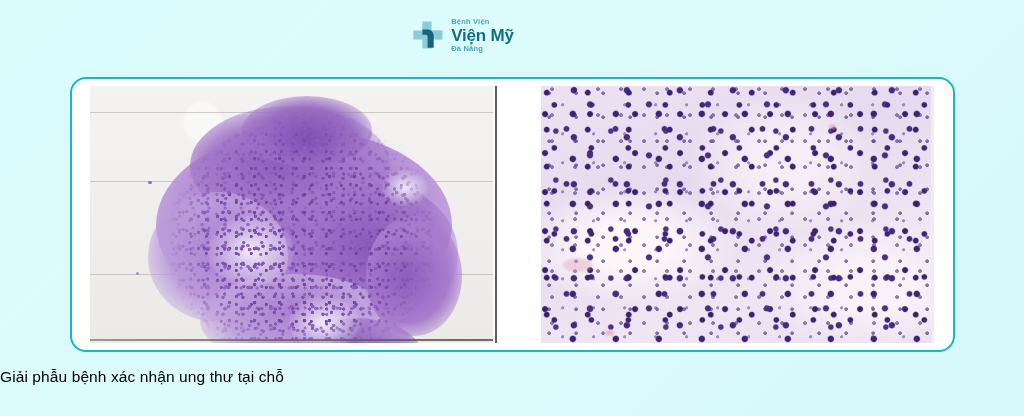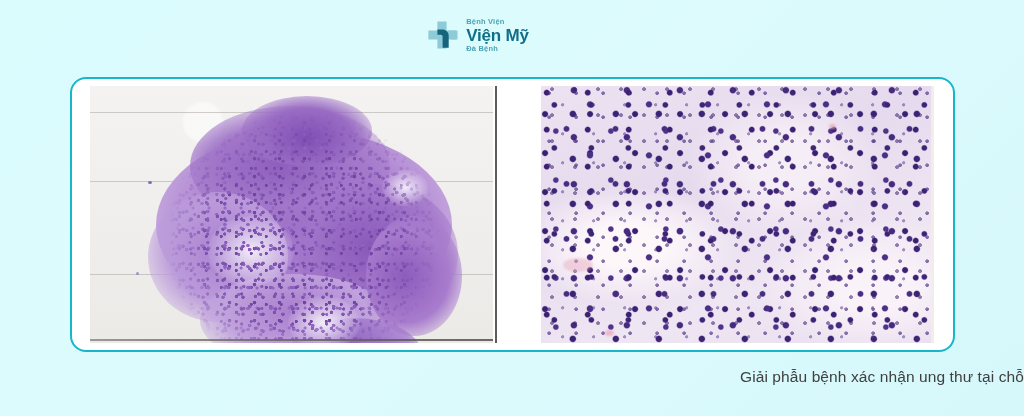--- a/index.html
+++ b/index.html
@@ -13,7 +13,7 @@
   
   .logo-wrap{
     position:absolute;left:0;top:18px;width:924px;
-    display:flex;justify-content:center;align-items:center;padding-left:15px;
+    display:flex;justify-content:center;align-items:center;
   }
   .logo{display:flex;align-items:center;gap:7px;}
   .logo-mark{width:34px;height:34px;position:relative;flex:none;}

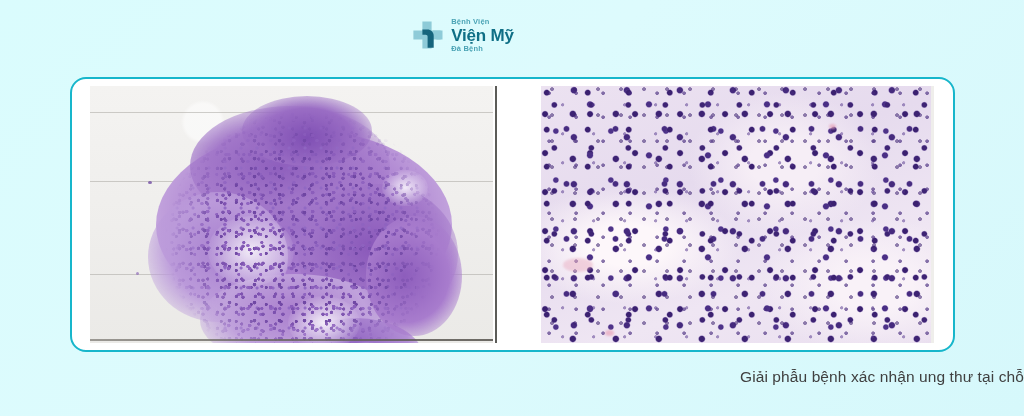--- a/index.html
+++ b/index.html
@@ -147,7 +147,7 @@
     <div class="logo-text">
       <div class="logo-top">Bệnh Viện</div>
       <div class="logo-main">Viện Mỹ</div>
-      <div class="logo-sub">Đà Bệnh</div>
+      <div class="logo-sub">Đà Nẵng</div>
     </div>
 
   </div>

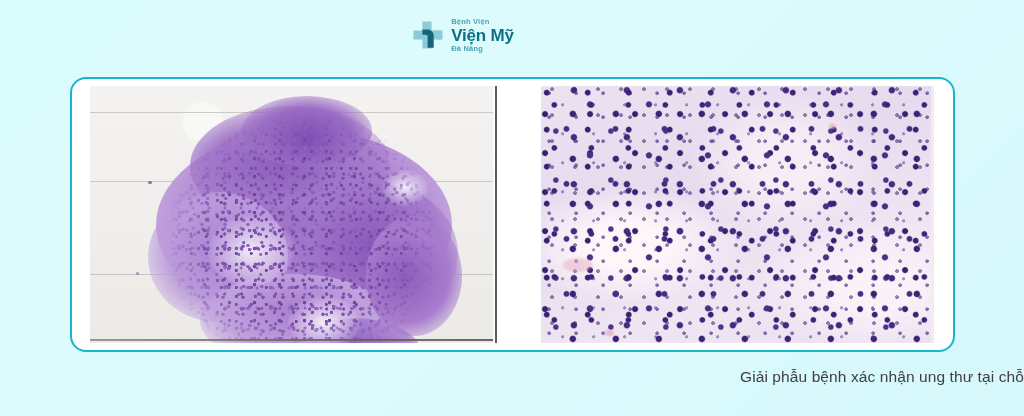--- a/index.html
+++ b/index.html
@@ -126,8 +126,8 @@
 
   
   .caption{
-    position:absolute;left:0;top:368px;width:1024px;text-align:right;
-    font-size:15.5px;color:#404040;letter-spacing:.1px;
+    position:absolute;left:0;top:368px;width:1024px;text-align:left;
+    font-size:15.5px;color:#000000;letter-spacing:.1px;
   }
 </style>
 </head>

